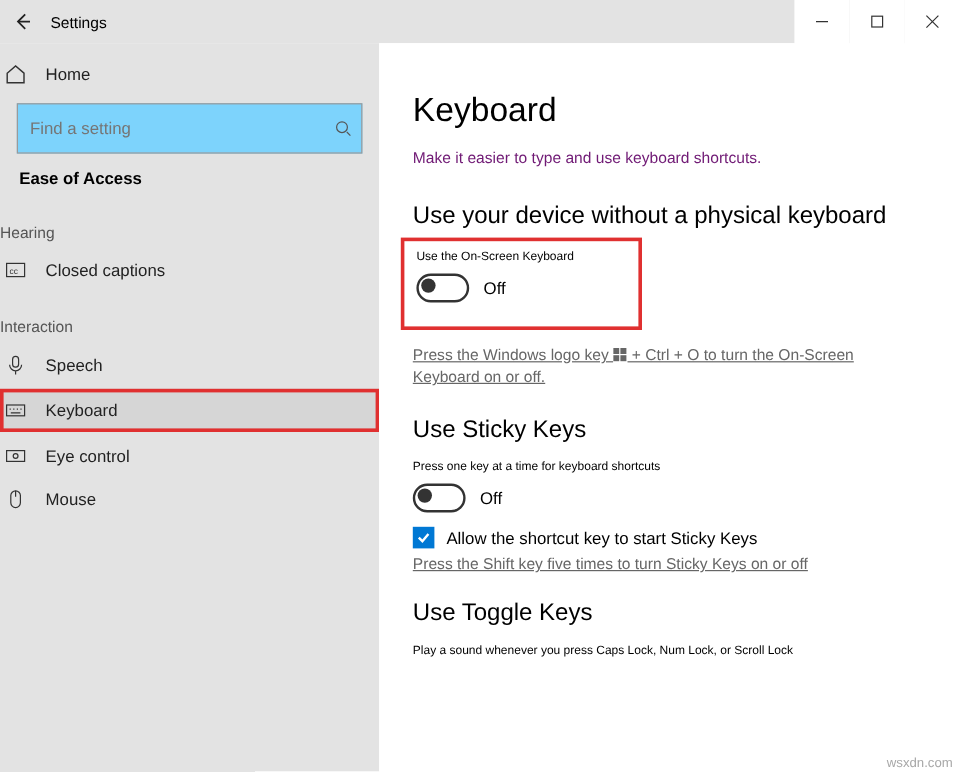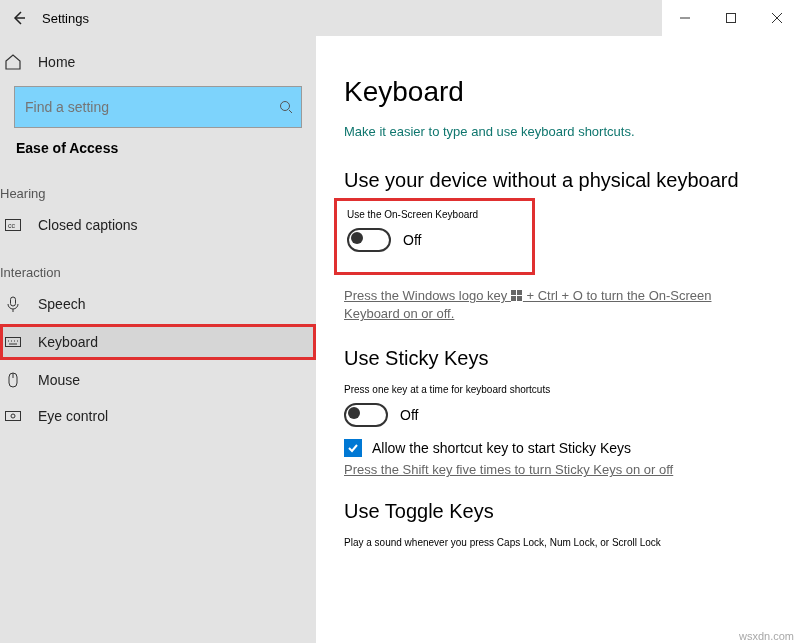--- a/index.html
+++ b/index.html
@@ -23,7 +23,7 @@
   .breadcrumb{padding:10px 16px 8px 16px;font-weight:600;font-size:14px;}
   .hl-red{outline:3px solid #e03030;outline-offset:-3px;}
   h1{font-weight:400;font-size:28px;margin:22px 0 16px 0;}
-  .desc{color:#0f766e;font-size:13px;margin-bottom:30px;}
+  .desc{color:#701a75;font-size:13px;margin-bottom:30px;}
   h2{font-weight:400;font-size:20px;margin:12px 0 14px 0;}
   .setting-label{font-size:10px;margin-bottom:8px;}
   .toggle-row{display:flex;align-items:center;margin-bottom:10px;}

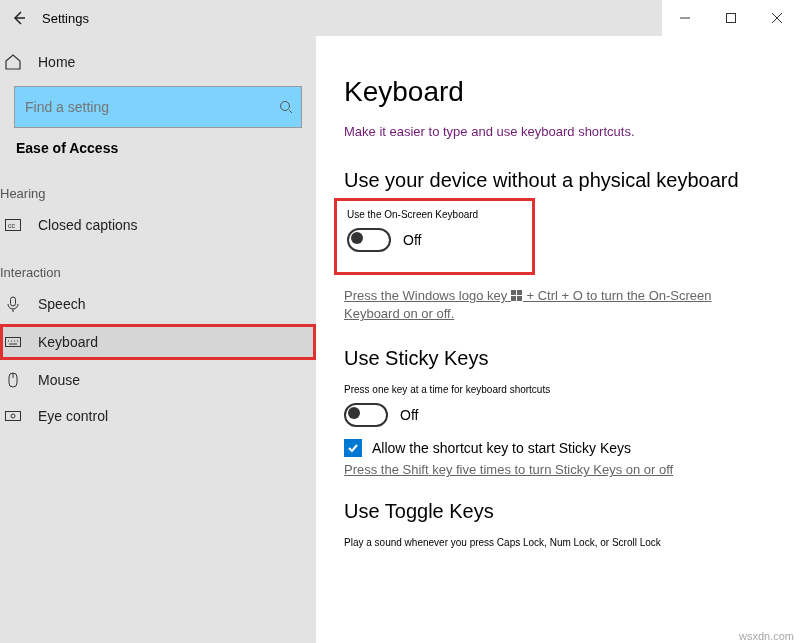--- a/index.html
+++ b/index.html
@@ -114,17 +114,17 @@
       </div>
       <div class="nav-item">
         <svg width="18" height="18" viewBox="0 0 18 18">
+            <rect x="1.5" y="4.5" width="15" height="9" stroke="#333" fill="none"></rect>
+            <circle cx="9" cy="9" r="2" stroke="#333" fill="none"></circle>
+          </svg>
+        <span>Eye control</span>
+      </div>
+      <div class="nav-item">
+        <svg width="18" height="18" viewBox="0 0 18 18">
             <rect x="5" y="2" width="8" height="14" rx="4" stroke="#333" fill="none"></rect>
             <path d="M9 2v5" stroke="#333"></path>
           </svg>
         <span>Mouse</span>
-      </div>
-      <div class="nav-item">
-        <svg width="18" height="18" viewBox="0 0 18 18">
-            <rect x="1.5" y="4.5" width="15" height="9" stroke="#333" fill="none"></rect>
-            <circle cx="9" cy="9" r="2" stroke="#333" fill="none"></circle>
-          </svg>
-        <span>Eye control</span>
       </div>
     </div>
 

